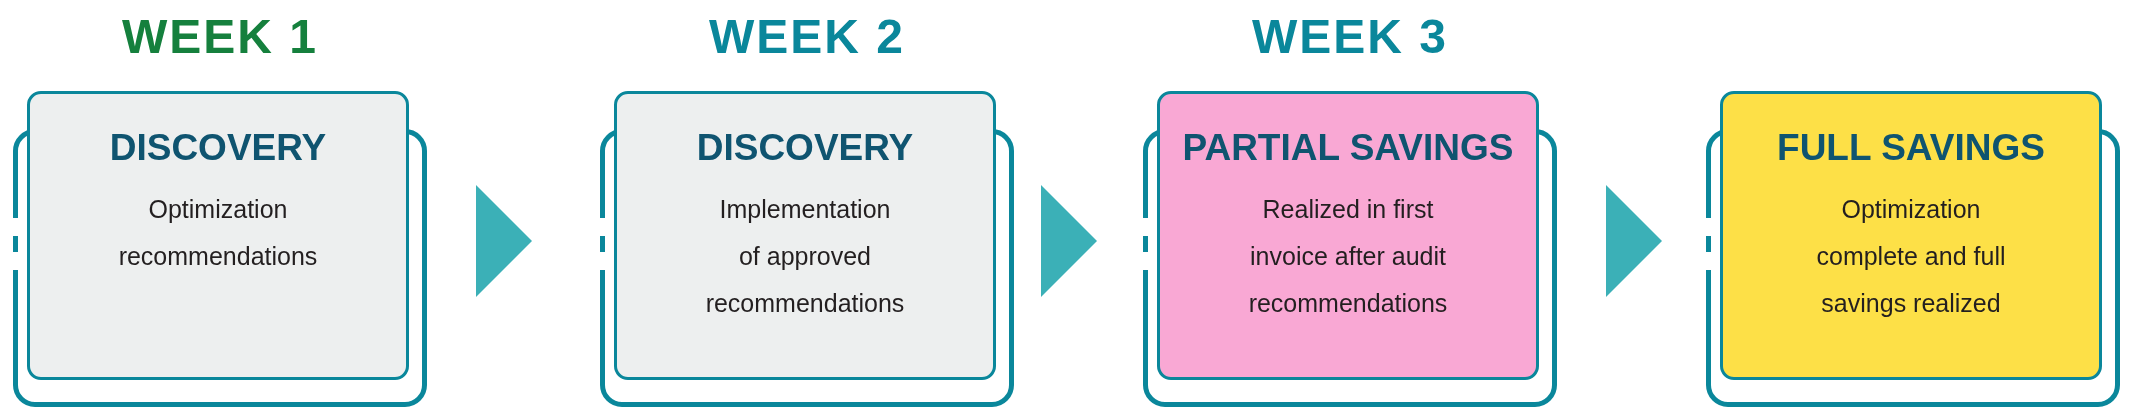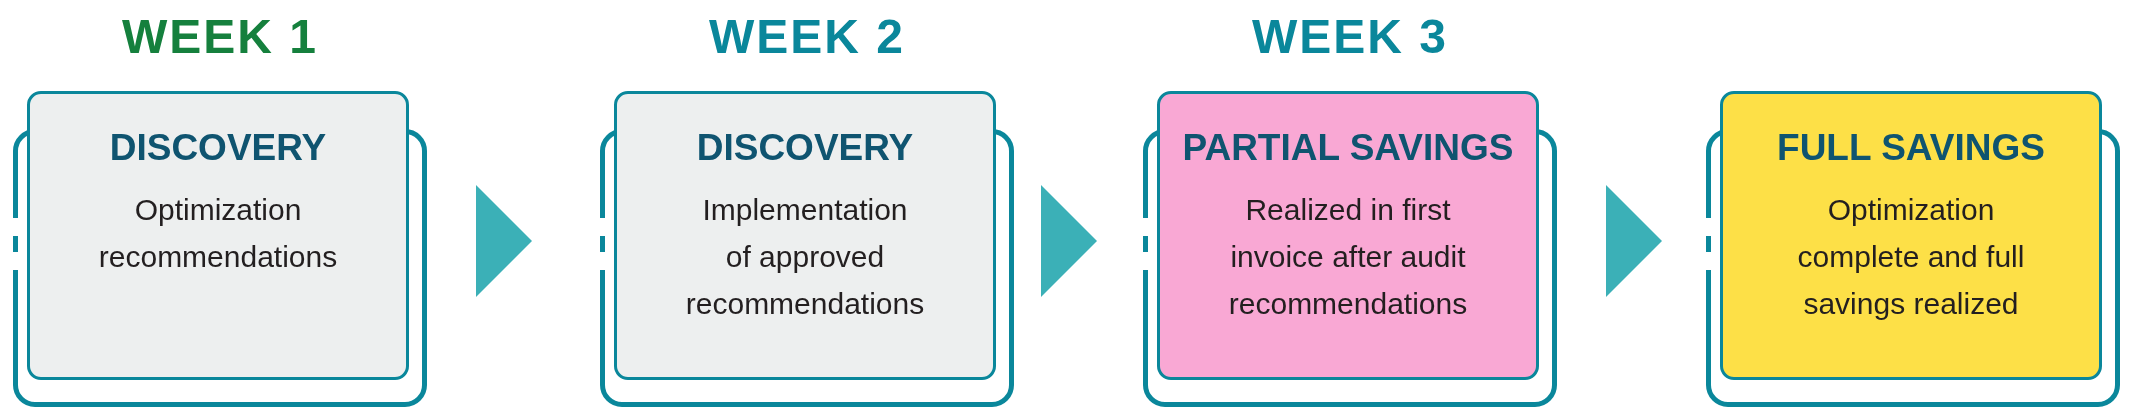--- a/index.html
+++ b/index.html
@@ -17,7 +17,7 @@
            border: 3px solid #d946ef; border-radius: 14px; background: #EDEFEF; box-sizing: content-box;
            text-align: center; }
   .title { margin-top: 32px; font-weight: bold; font-size: 37px; color: #0F5470; line-height: 44px; white-space: nowrap; }
-  .desc { margin-top: 16px; font-size: 30px; color: #231F20; line-height: 47px; }
+  .desc { margin-top: 16px; font-size: 25px; color: #231F20; line-height: 47px; }
   .desc span { display: block; white-space: nowrap; }
   .arrow { position: absolute; top: 185px; width: 0; height: 0;
            border-top: 56px solid transparent; border-bottom: 56px solid transparent;

